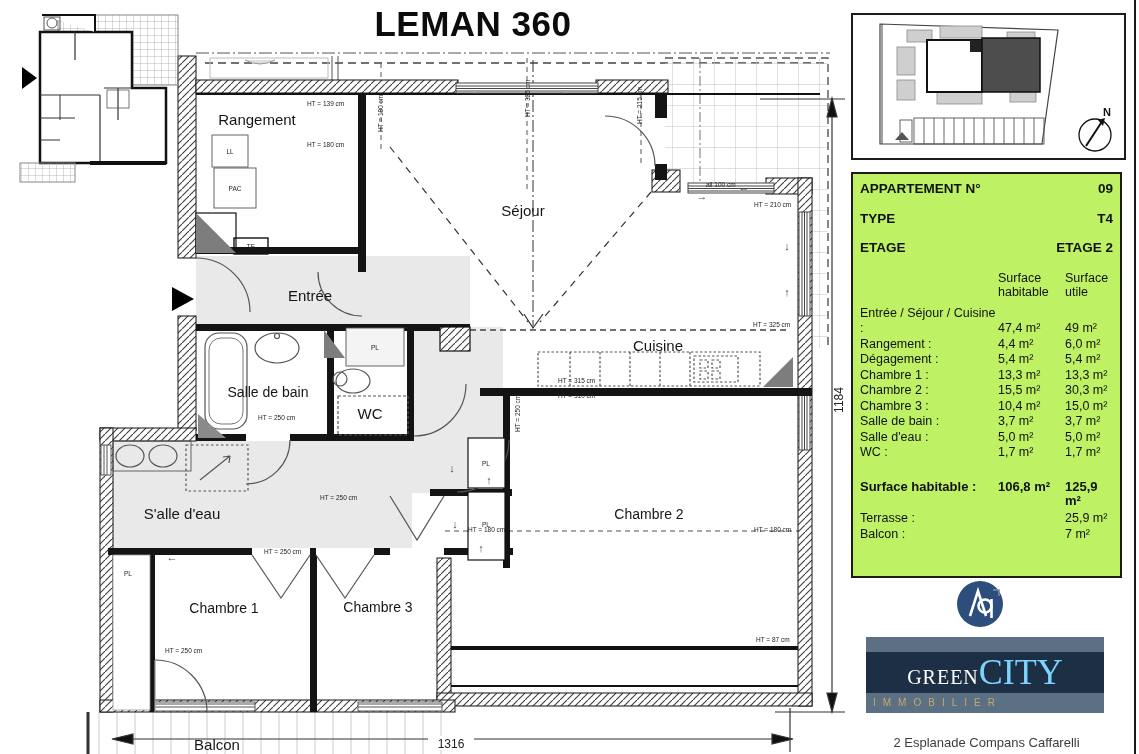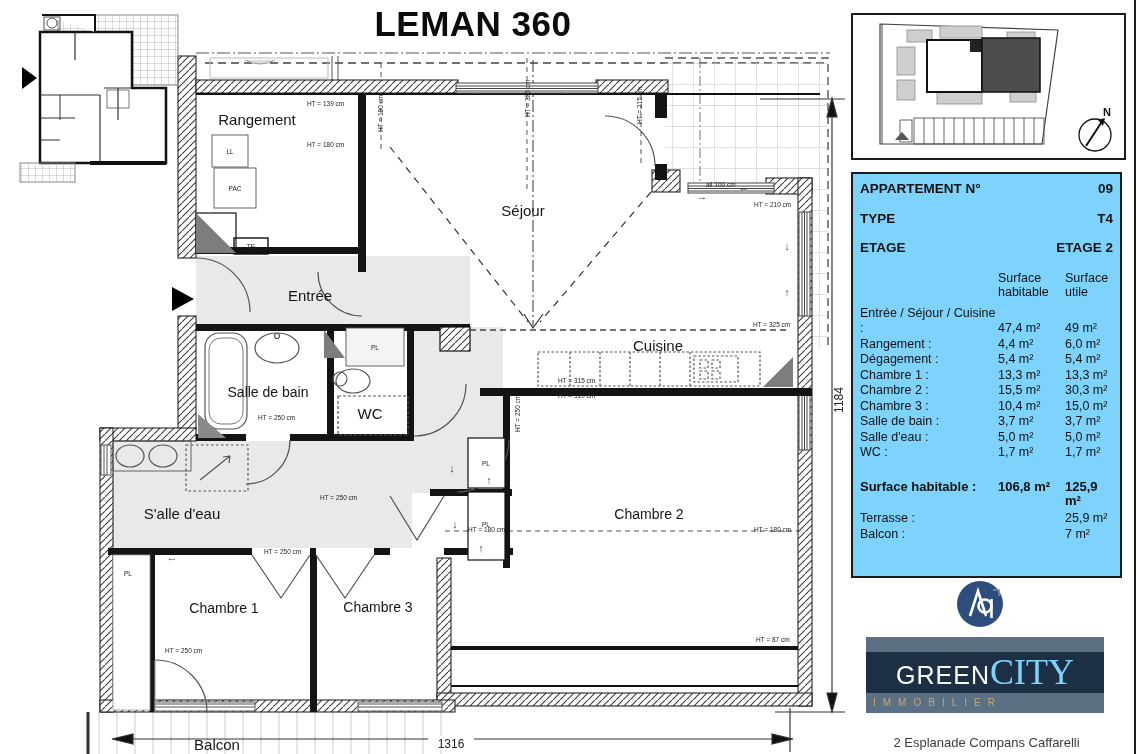--- a/index.html
+++ b/index.html
@@ -12,7 +12,7 @@
             border:2px solid #1c1c1c;background:#fff;}
   .site-box svg{width:100%;height:100%;display:block;}
   .info-box{position:absolute;left:851px;top:172px;width:271px;height:406px;
-            border:2px solid #1c1c1c;background:#7dd3fc;box-sizing:border-box;
+            border:2px solid #1c1c1c;background:#bef264;box-sizing:border-box;
             padding:8px 7px 0 7px;font-size:12.5px;line-height:14.5px;}
   .hdr-row{display:flex;justify-content:space-between;font-weight:bold;
            font-size:13.5px;margin-bottom:15px;}

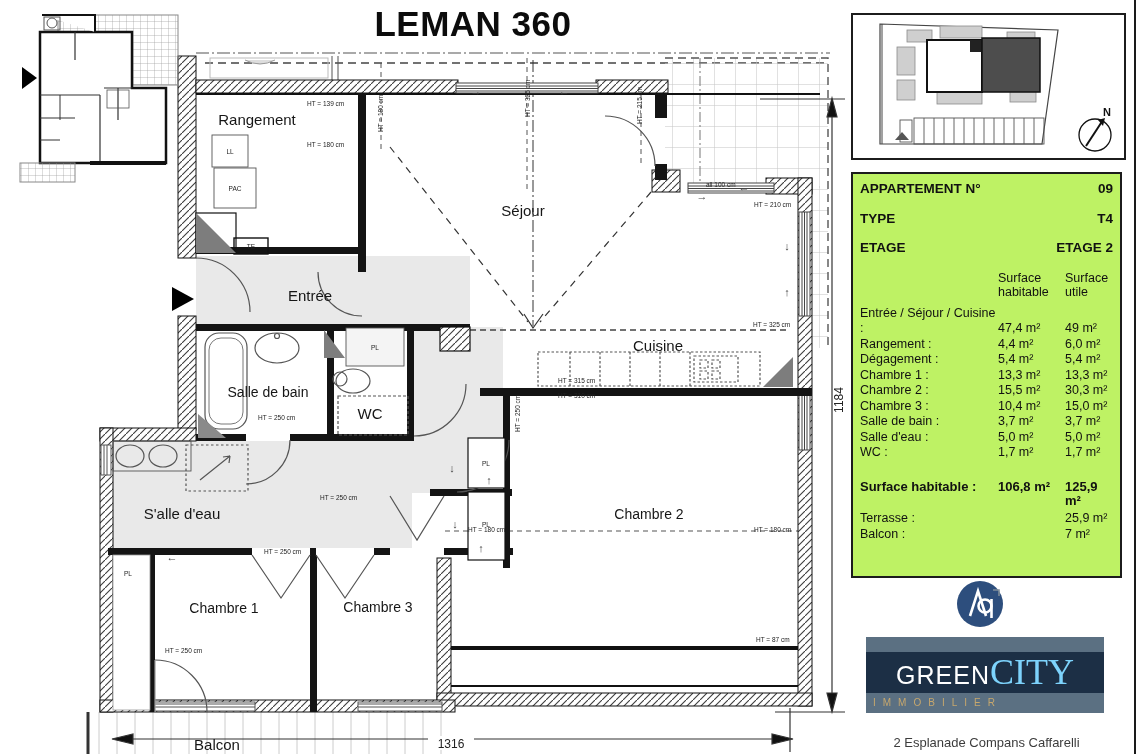--- a/index.html
+++ b/index.html
@@ -26,7 +26,7 @@
   .logo-top{height:15px;background:#5b7082;}
   .logo-mid{height:41px;background:#1c2f45;display:flex;align-items:baseline;
             justify-content:center;}
-  .logo-green{font-family:Liberation Sans, sans-serif;font-size:25px;color:#ffffff;
+  .logo-green{font-family:Liberation Serif, serif;font-size:20px;color:#ffffff;
               letter-spacing:1px;line-height:41px;}
   .logo-city{font-family:"Liberation Serif",serif;font-size:36px;color:#7dd3fc;
              line-height:41px;}

